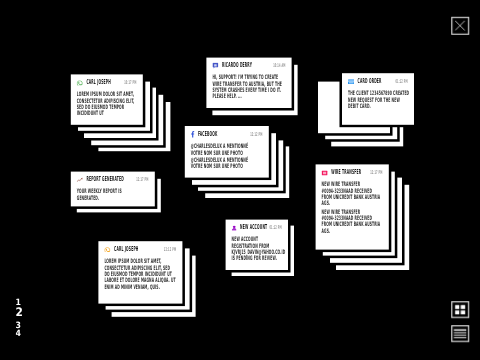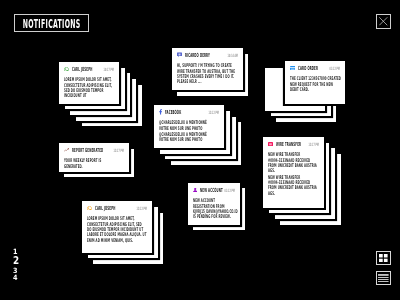--- a/index.html
+++ b/index.html
@@ -55,9 +55,6 @@
 
 <div class="stage">
 
-  <div class="title-box">
-    <span class="title-text">NOTIFICATIONS</span>
-  </div>
 
   <div class="close-btn">
     <svg width="8.6" height="8.6" viewBox="0 0 86 86">

